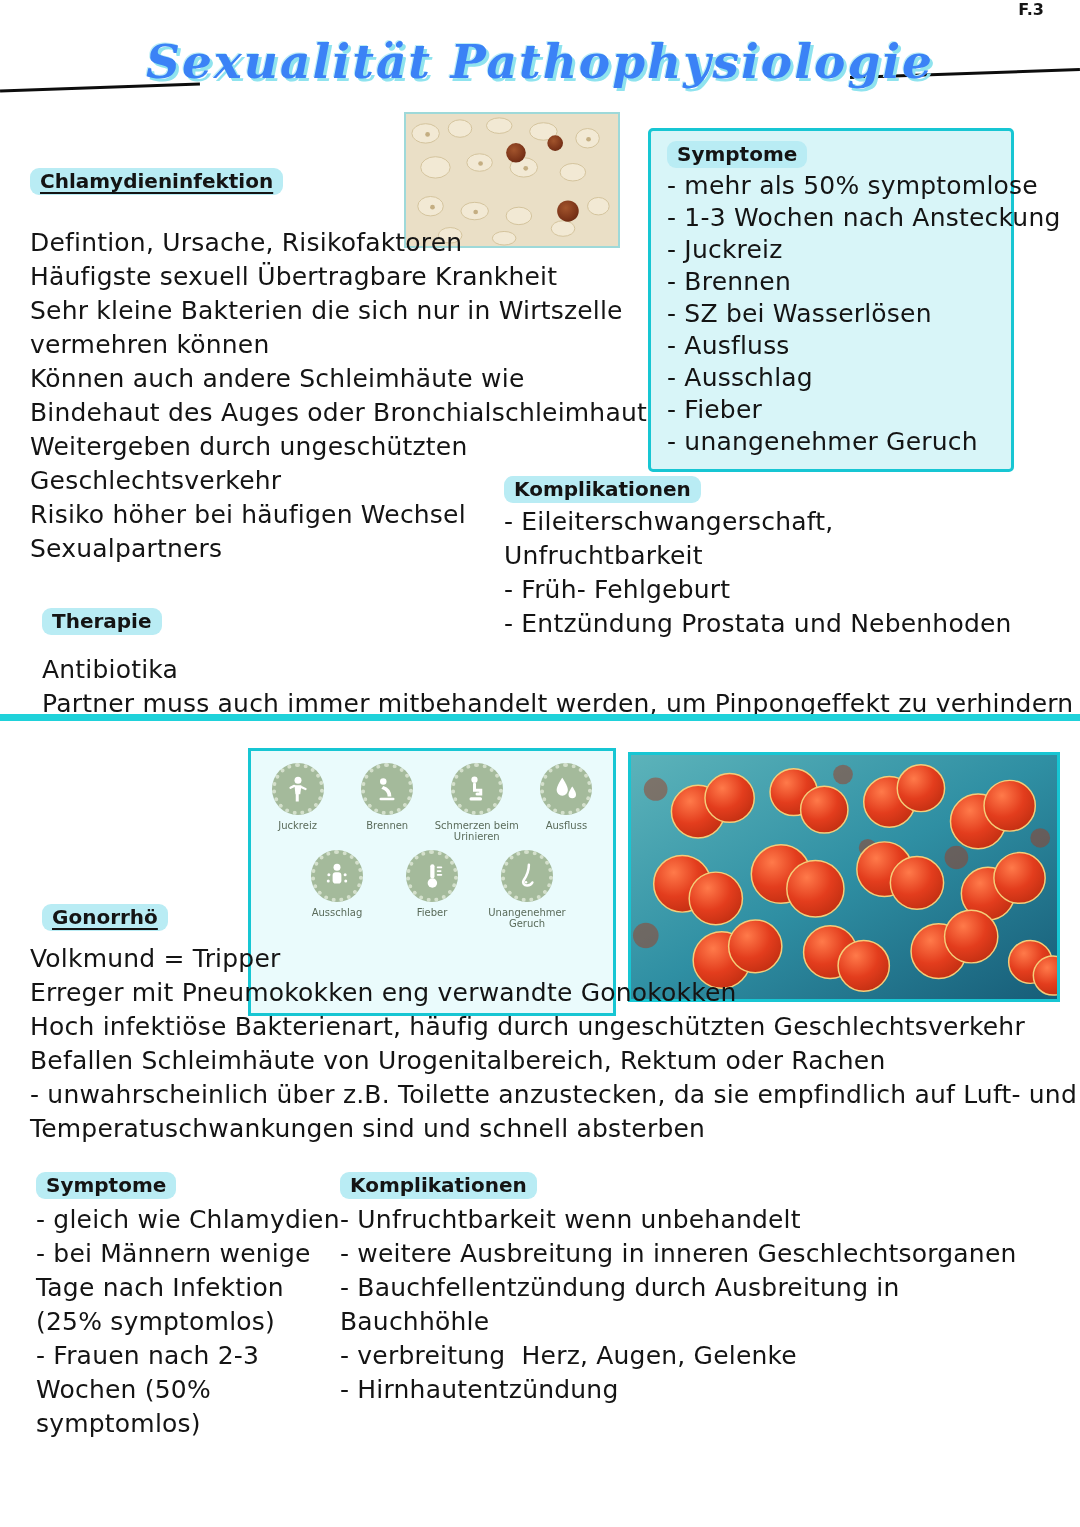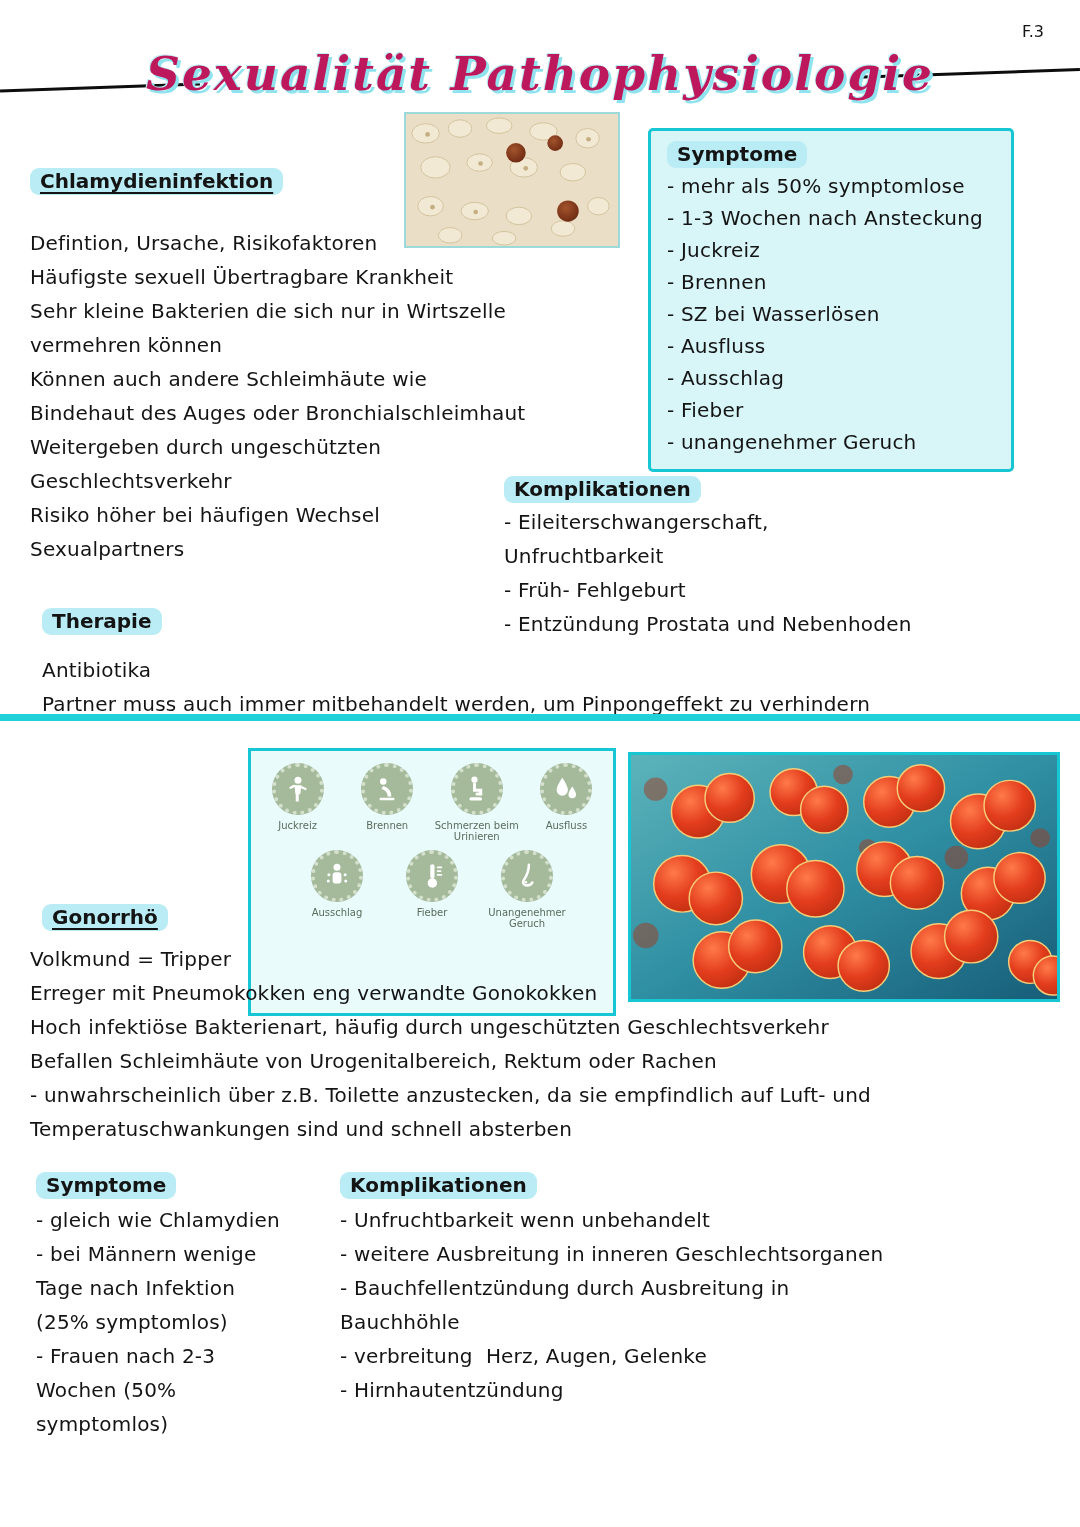--- a/index.html
+++ b/index.html
@@ -15,7 +15,7 @@
   }
   .underl { text-decoration:underline; text-decoration-thickness:2px; text-underline-offset:4px; }
 
-  #pagenum { position:absolute; top:22px; right:36px; font-size:16px; font-weight:normal; }
+  #pagenum { position:absolute; top:0; right:36px; font-size:16px; font-weight:bold; }
 
   #title {
     position:absolute; top:34px; left:0; width:100%; text-align:center;

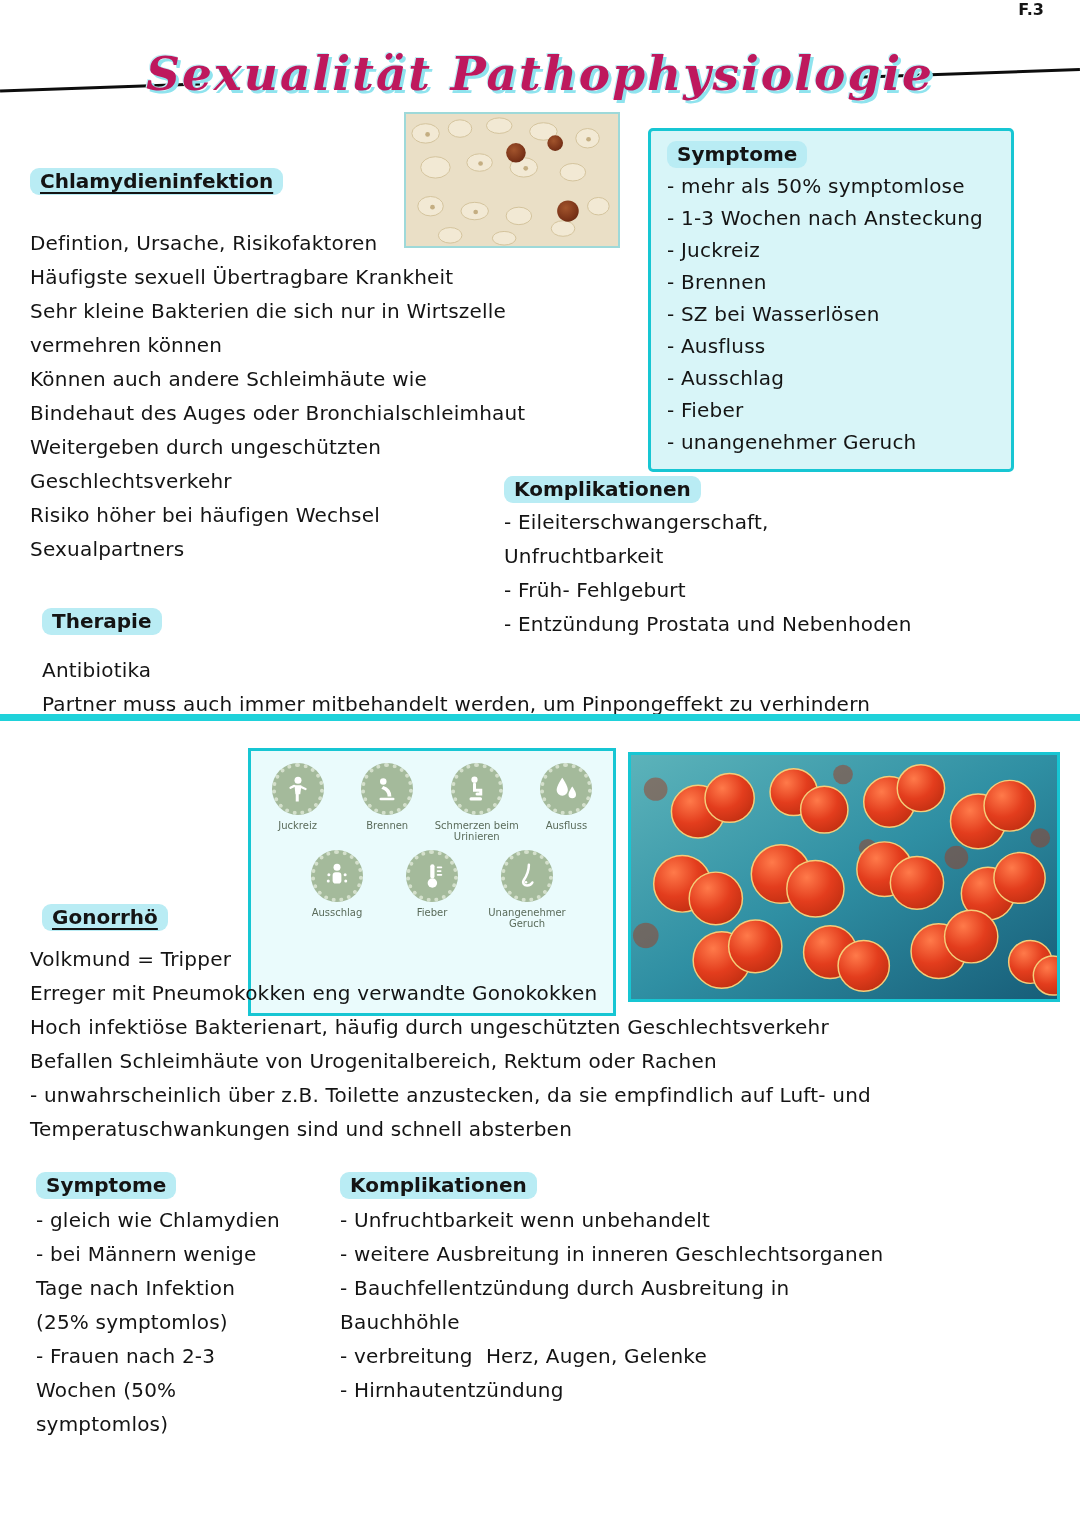--- a/index.html
+++ b/index.html
@@ -20,9 +20,8 @@
   #title {
     position:absolute; top:34px; left:0; width:100%; text-align:center;
     font-family:"DejaVu Serif", serif; font-style:italic; font-weight:bold;
-    font-size:47px; letter-spacing:2px; color:#be185d;
+    font-size:47px; letter-spacing:2px; color:#3b82f6;
     text-shadow: 3px 3px 0 #8fe3ee, -1px -1px 0 #bdeef5;
-    margin-top: 12px;
   }
   #line-left  { position:absolute; top:86px; left:0;   width:200px; height:3px; background:#0d0d0d; transform:rotate(-2deg); }
   #line-right { position:absolute; top:72px; left:850px; width:230px; height:3px; background:#0d0d0d; transform:rotate(-2deg); }

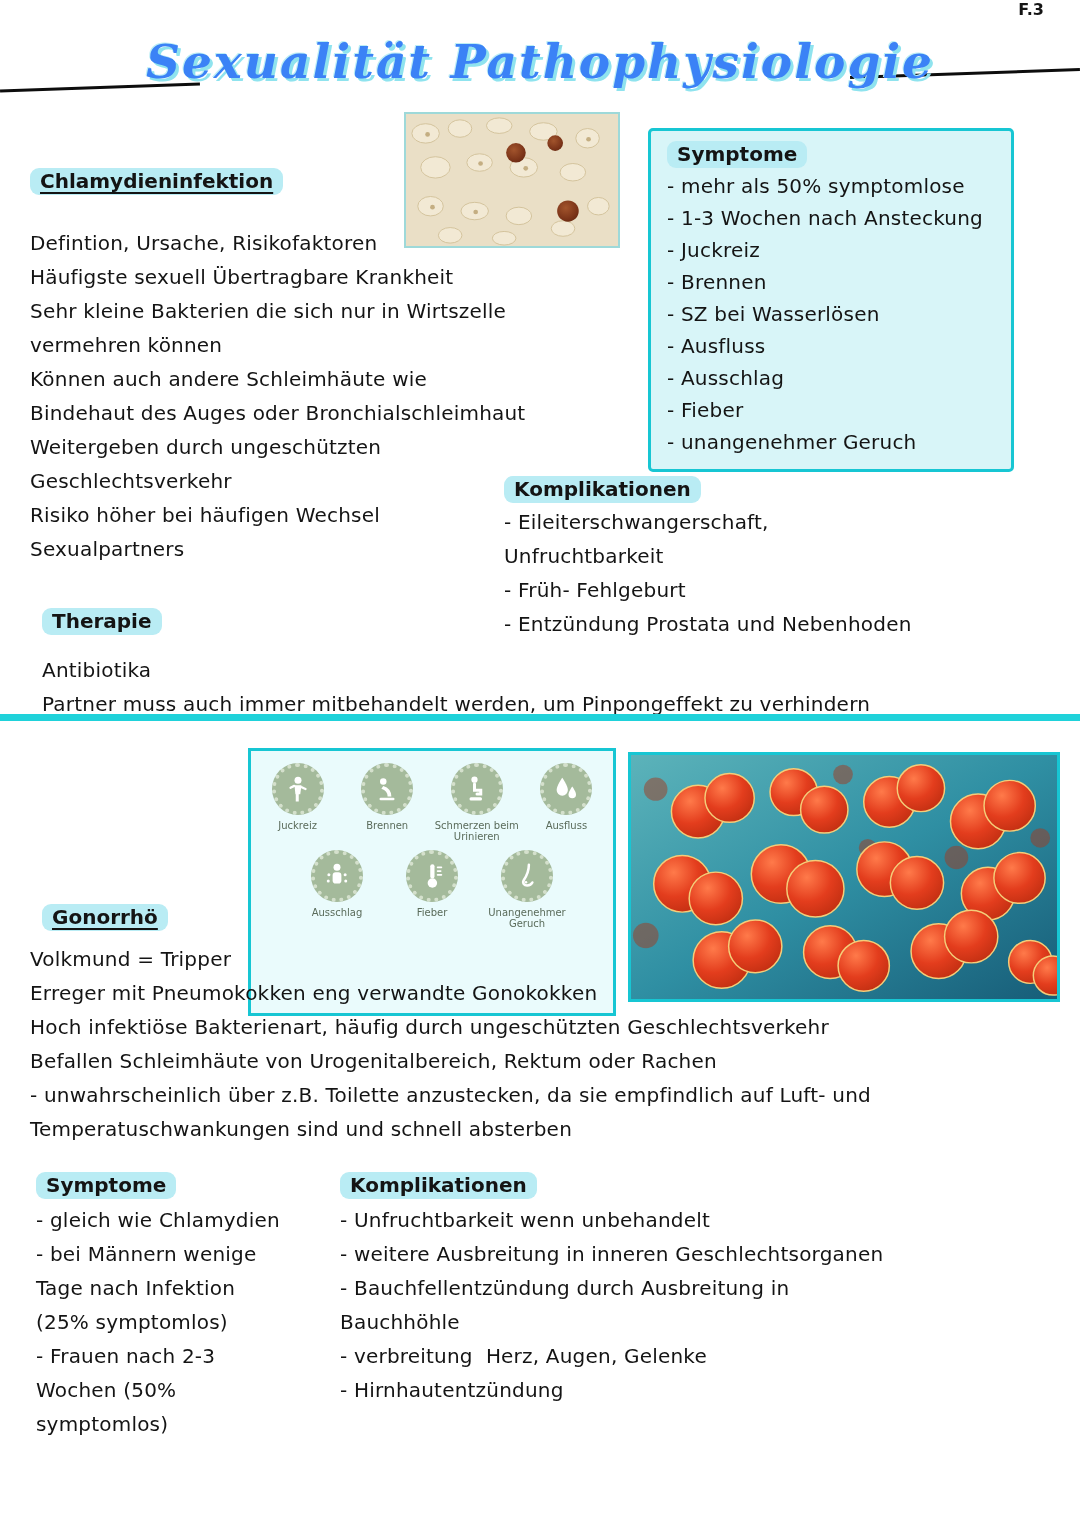--- a/index.html
+++ b/index.html
@@ -8,7 +8,7 @@
     position:relative; width:1080px; height:1527px; background:#ffffff;
     font-family:"DejaVu Sans", sans-serif; color:#141414; overflow:hidden;
   }
-  .line { white-space:pre; font-size:20px; line-height:34px; letter-spacing:.2px; }
+  .line { white-space:pre; font-size:25px; line-height:34px; letter-spacing:.2px; }
   .hl {
     display:inline-block; background:#b9ecf4; border-radius:9px;
     padding:1px 10px 2px; font-weight:bold; font-size:20px;

